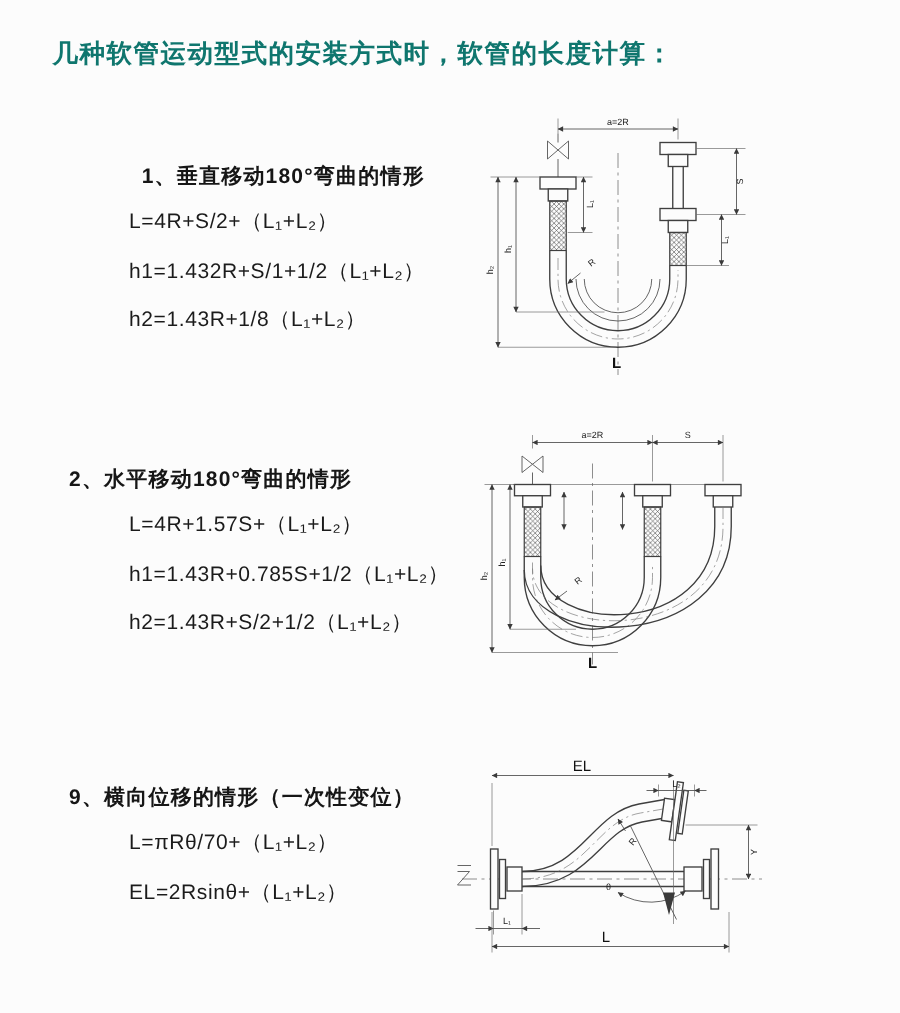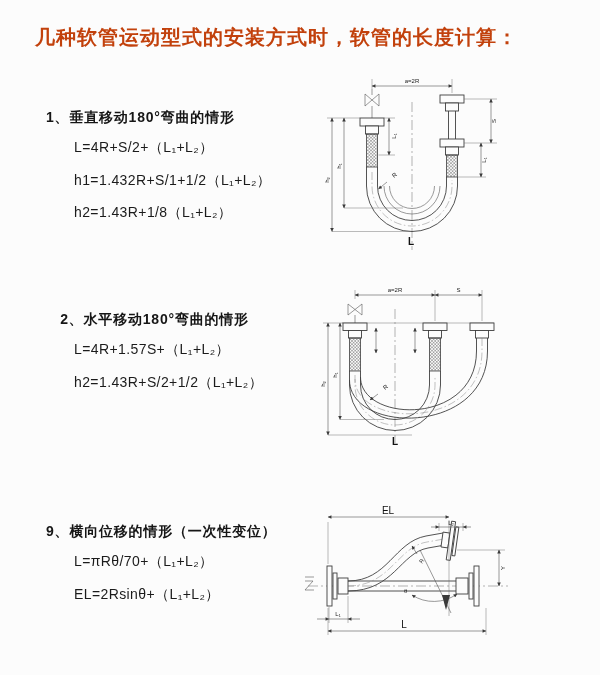--- a/index.html
+++ b/index.html
@@ -5,7 +5,7 @@
   html,body{margin:0;padding:0;}
   body{width:600px;height:675px;background:#fbfbfb;font-family:"Liberation Sans","DejaVu Sans",sans-serif;color:#1a1a1a;position:relative;overflow:hidden;}
   .page{position:absolute;inset:0;background:#fcfcfc;}
-  .title{position:absolute;left:35px;top:24px;font-size:20px;font-weight:bold;letter-spacing:1px;color:#c2410c;}
+  .title{position:absolute;left:35px;top:24px;font-size:17px;font-weight:bold;letter-spacing:1px;color:#0f766e;}
   .section{position:absolute;left:46px;}
   .sec-heading{font-size:14px;font-weight:bold;letter-spacing:0.8px;color:#161616;line-height:30px;height:30px;}
   .formula{margin-left:28px;height:32.5px;display:flex;align-items:center;font-size:14px;letter-spacing:0.4px;color:#1b1b1b;}

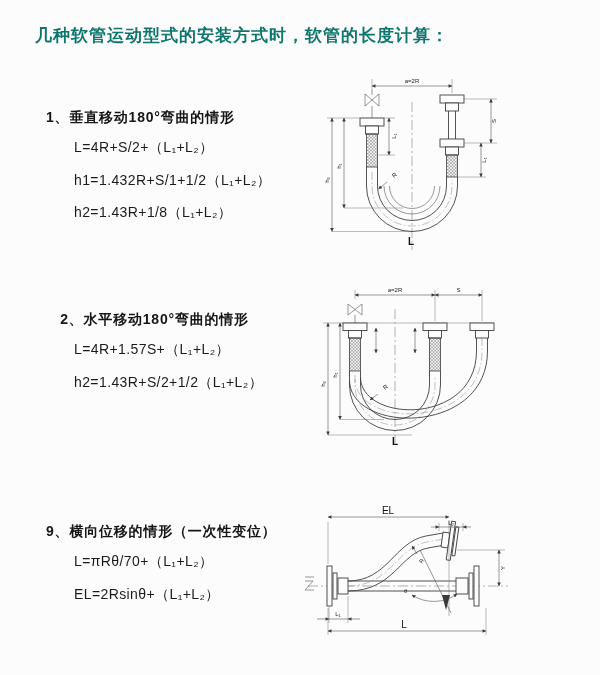--- a/index.html
+++ b/index.html
@@ -9,7 +9,7 @@
   .section{position:absolute;left:46px;}
   .sec-heading{font-size:14px;font-weight:bold;letter-spacing:0.8px;color:#161616;line-height:30px;height:30px;}
   .formula{margin-left:28px;height:32.5px;display:flex;align-items:center;font-size:14px;letter-spacing:0.4px;color:#1b1b1b;}
-  #sec1{top:102px;} #sec2{top:304px;text-align:center;} #sec3{top:516px;}
+  #sec1{top:102px;text-align:right;} #sec2{top:304px;text-align:center;} #sec3{top:516px;}
   svg.diag{position:absolute;}
   
   .obj{stroke:#3f3f3f;stroke-width:0.9;fill:none;}

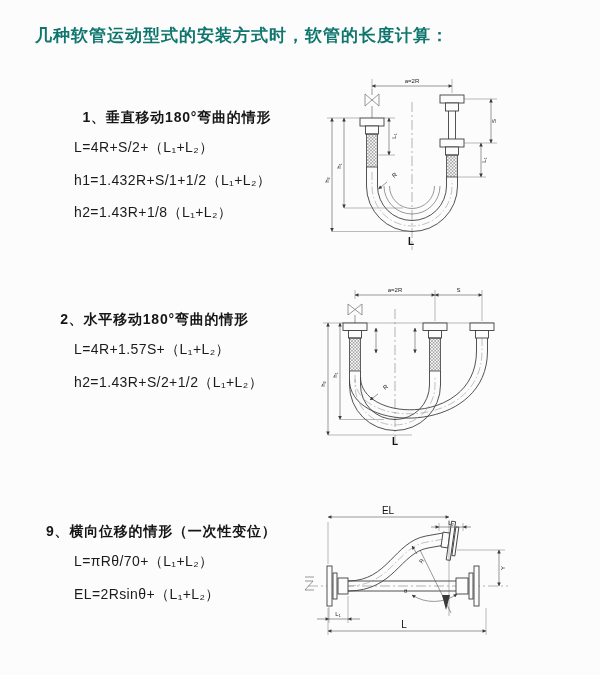--- a/index.html
+++ b/index.html
@@ -8,7 +8,7 @@
   .title{position:absolute;left:35px;top:24px;font-size:17px;font-weight:bold;letter-spacing:1px;color:#0f766e;}
   .section{position:absolute;left:46px;}
   .sec-heading{font-size:14px;font-weight:bold;letter-spacing:0.8px;color:#161616;line-height:30px;height:30px;}
-  .formula{margin-left:28px;height:32.5px;display:flex;align-items:center;font-size:14px;letter-spacing:0.4px;color:#1b1b1b;}
+  .formula{margin-left:40px;height:32.5px;display:flex;align-items:center;font-size:14px;letter-spacing:0.4px;color:#1b1b1b;}
   #sec1{top:102px;text-align:right;} #sec2{top:304px;text-align:center;} #sec3{top:516px;}
   svg.diag{position:absolute;}
   

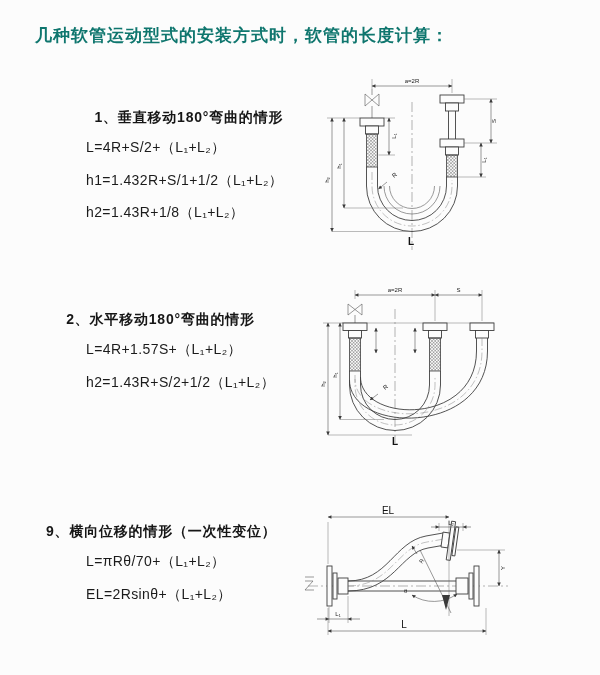--- a/index.html
+++ b/index.html
@@ -9,7 +9,7 @@
   .section{position:absolute;left:46px;}
   .sec-heading{font-size:14px;font-weight:bold;letter-spacing:0.8px;color:#161616;line-height:30px;height:30px;}
   .formula{margin-left:40px;height:32.5px;display:flex;align-items:center;font-size:14px;letter-spacing:0.4px;color:#1b1b1b;}
-  #sec1{top:102px;text-align:right;} #sec2{top:304px;text-align:center;} #sec3{top:516px;}
+  #sec1{top:102px;text-align:right;} #sec2{top:304px;} #sec3{top:516px;}
   svg.diag{position:absolute;}
   
   .obj{stroke:#3f3f3f;stroke-width:0.9;fill:none;}

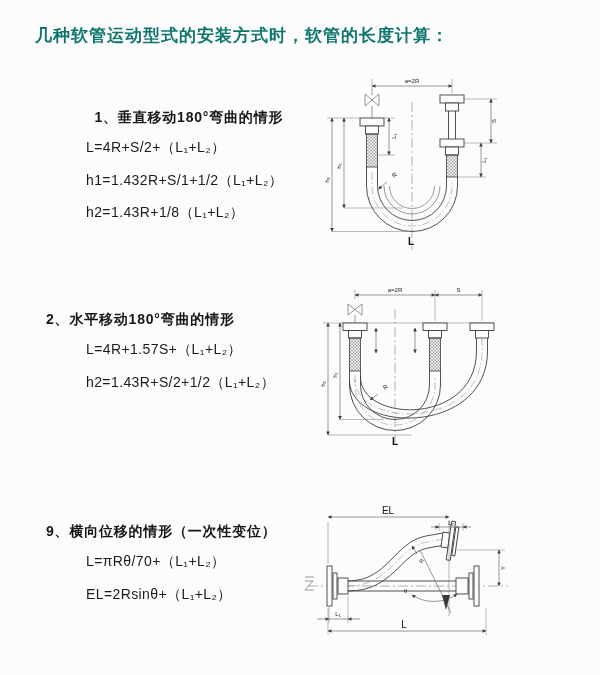--- a/index.html
+++ b/index.html
@@ -39,6 +39,7 @@
   <div class="section" id="sec2">
     <div class="sec-heading">2、水平移动180°弯曲的情形</div>
     <div class="formula">L=4R+1.57S+（L₁+L₂）</div>
+    <div class="formula">h1=1.43R+0.785S+1/2（L₁+L₂）</div>
     <div class="formula">h2=1.43R+S/2+1/2（L₁+L₂）</div>
   </div>
 

